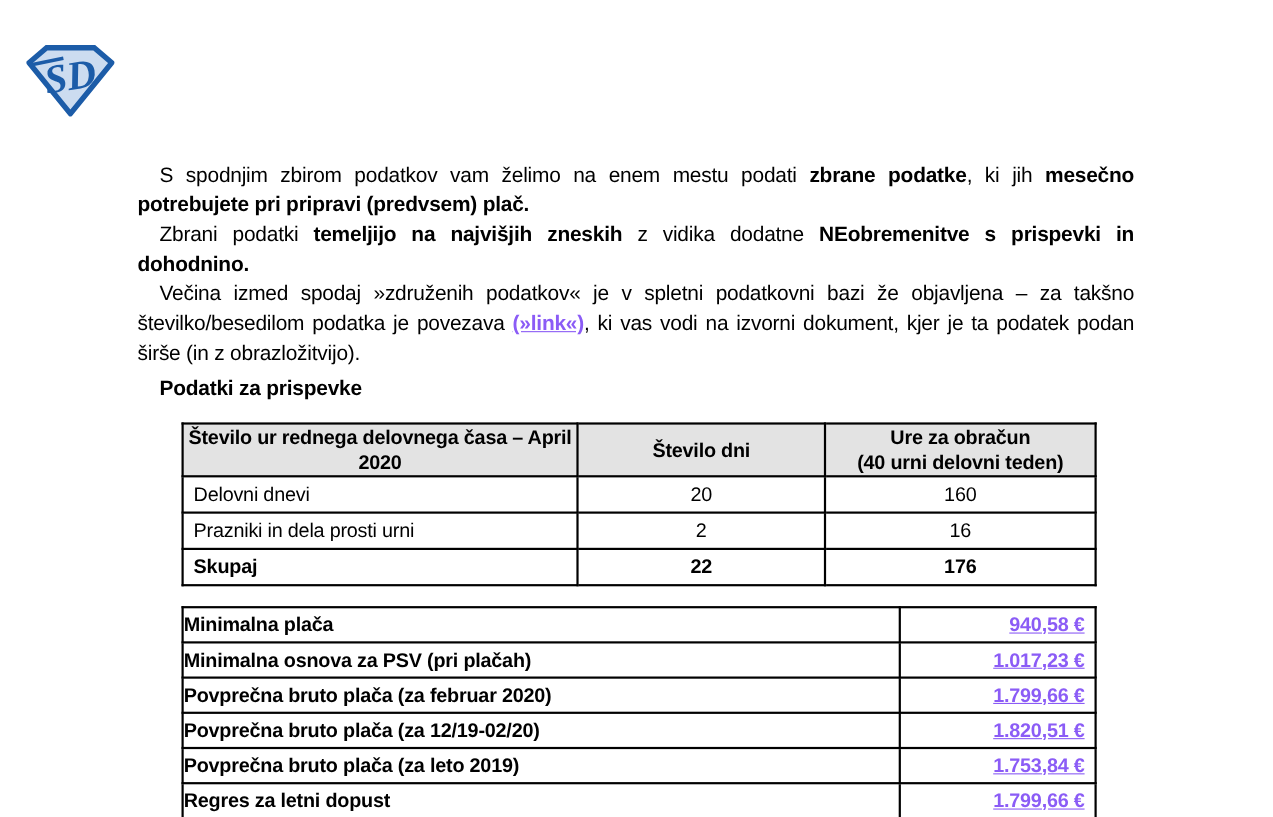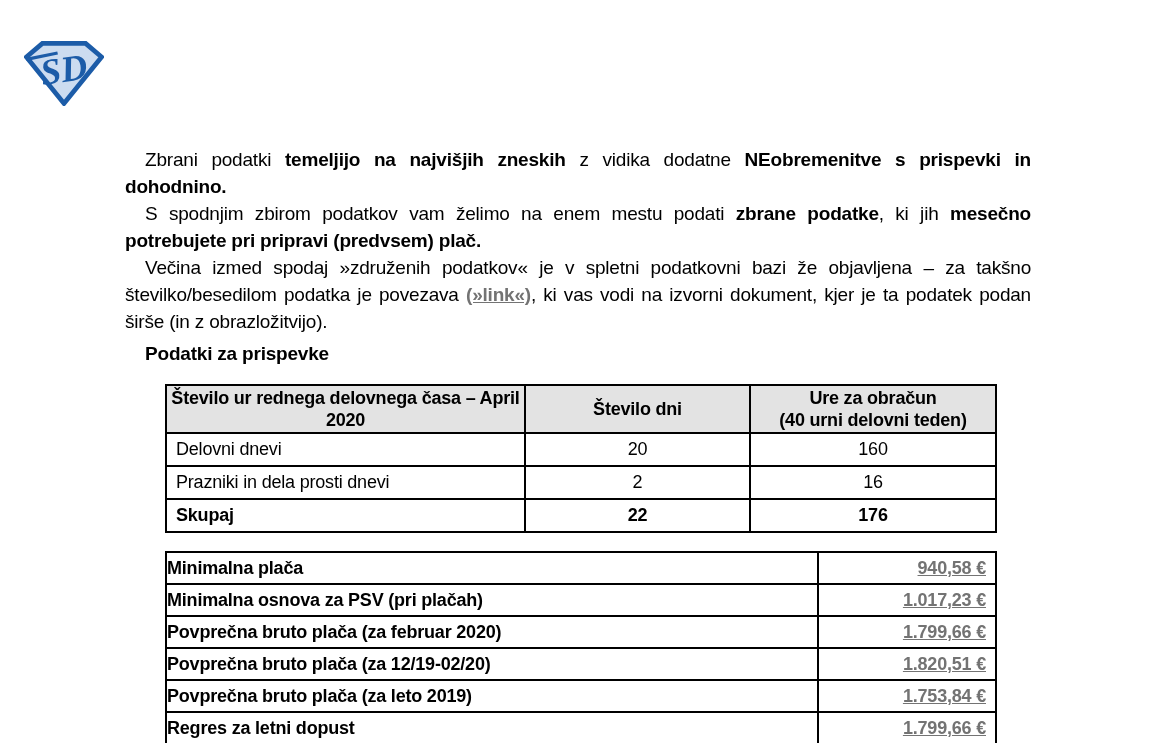--- a/index.html
+++ b/index.html
@@ -79,8 +79,8 @@
 
 
   <div id="intro">
+    <p><span>S spodnjim zbirom podatkov vam želimo na enem mestu podati </span><span class="b">zbrane podatke</span><span>, ki jih </span><span class="b">mesečno potrebujete pri pripravi (predvsem) plač.</span></p>
     <p><span>Zbrani podatki </span><span class="b">temeljijo na najvišjih zneskih</span><span> z vidika dodatne </span><span class="b">NEobremenitve s prispevki in dohodnino.</span></p>
-    <p><span>S spodnjim zbirom podatkov vam želimo na enem mestu podati </span><span class="b">zbrane podatke</span><span>, ki jih </span><span class="b">mesečno potrebujete pri pripravi (predvsem) plač.</span></p>
     <p><span>Večina izmed spodaj »združenih podatkov« je v spletni podatkovni bazi že objavljena – za takšno številko/besedilom podatka je povezava </span><span class="doclink">(»link«)</span><span>, ki vas vodi na izvorni dokument, kjer je ta podatek podan širše (in z obrazložitvijo).</span></p>
   </div>
 

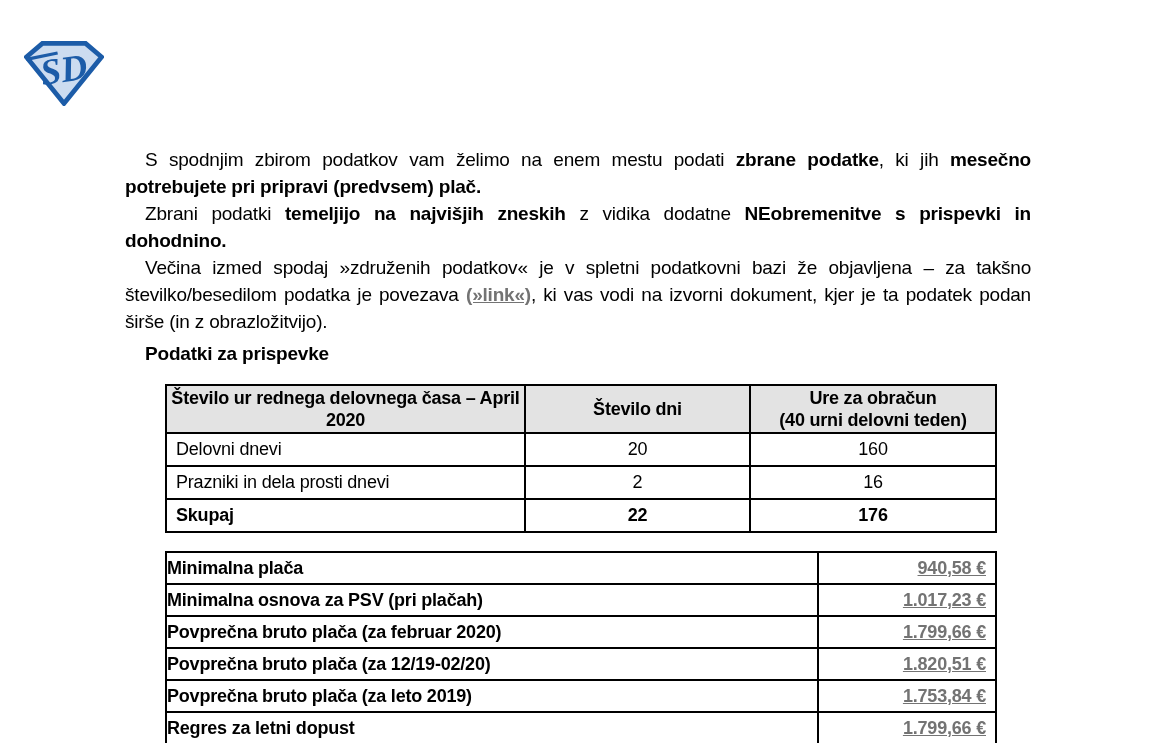--- a/index.html
+++ b/index.html
@@ -29,7 +29,7 @@
   #intro p{margin:0;text-indent:20px;}
   .b{font-weight:bold;}
   .doclink{
-    color:#737373;font-weight:bold;text-decoration:underline;
+    color:#8b5cf6;font-weight:bold;text-decoration:underline;
     cursor:pointer;
   }
   

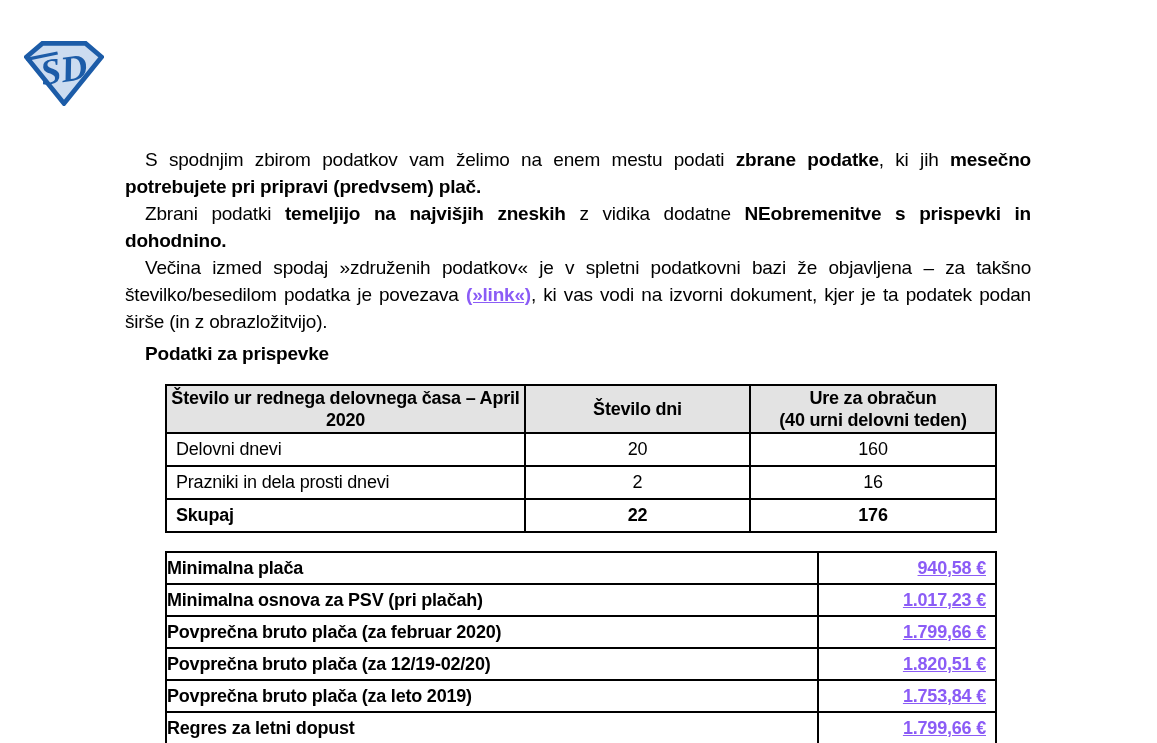--- a/index.html
+++ b/index.html
@@ -105,7 +105,7 @@
       <td>160</td>
     </tr>
     <tr>
-      <td class="rowlabel">Prazniki in dela prosti dnevi</td>
+      <td class="rowlabel">Prazniki in dela prosti urni</td>
       <td>2</td>
       <td>16</td>
     </tr>

